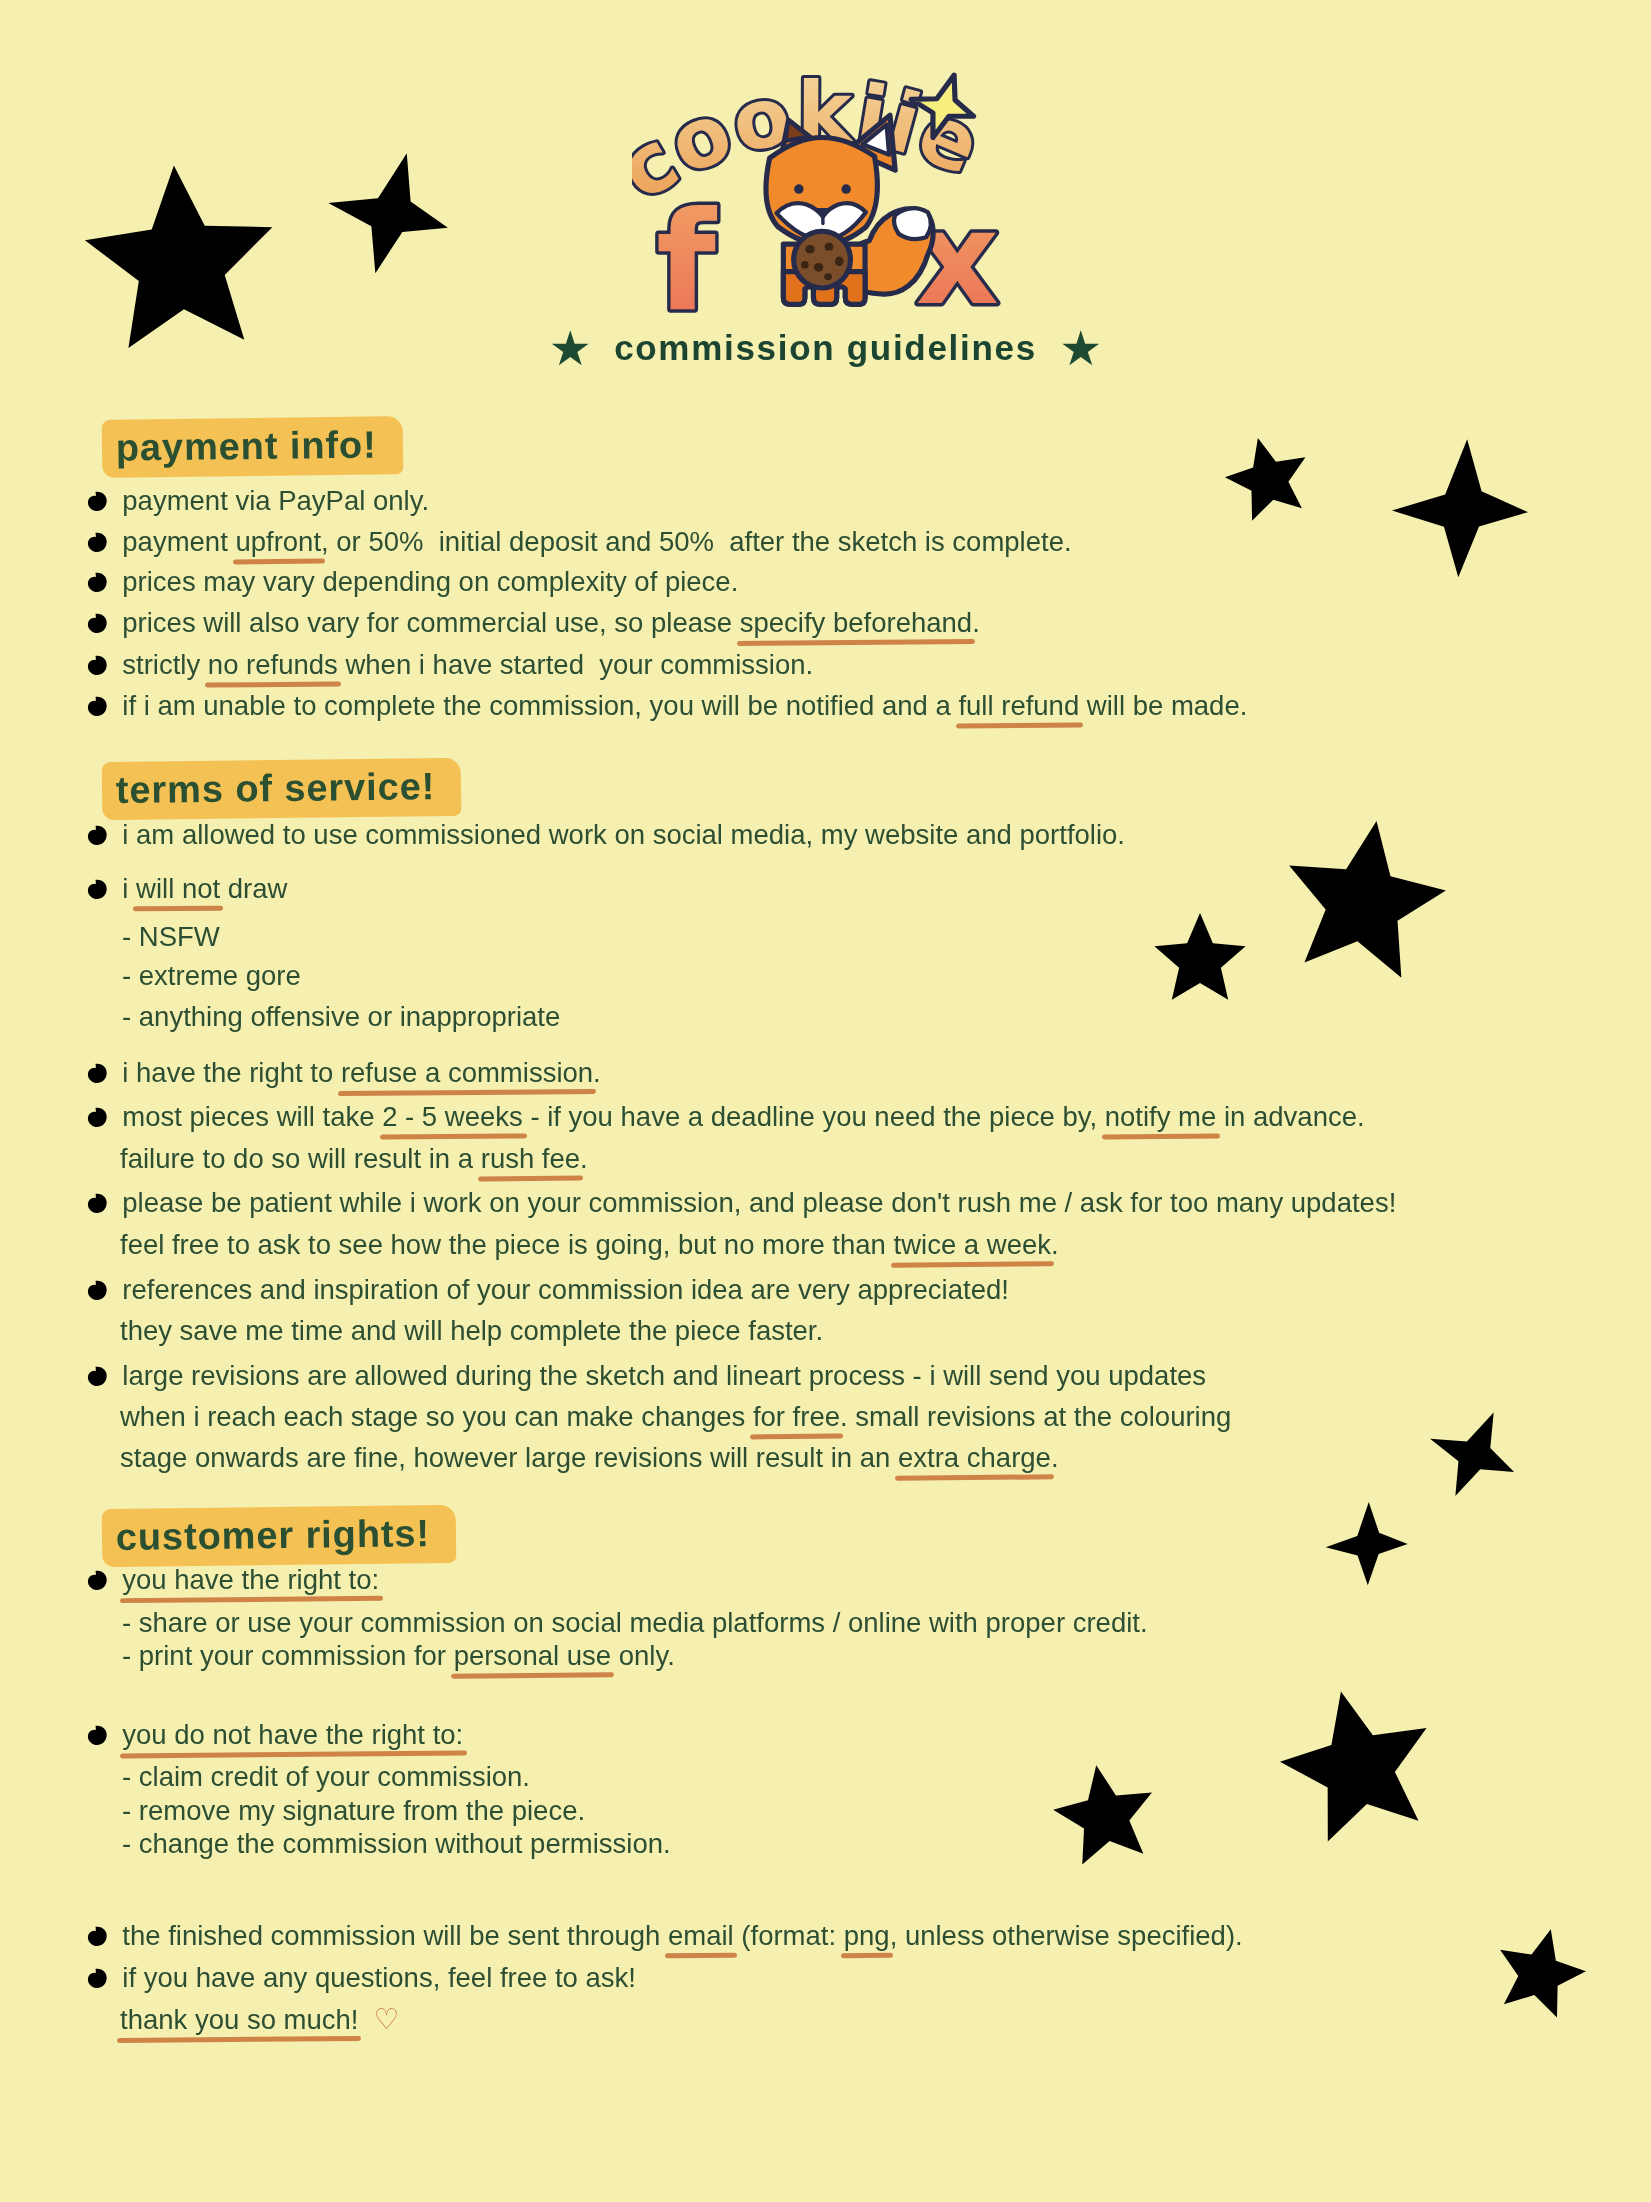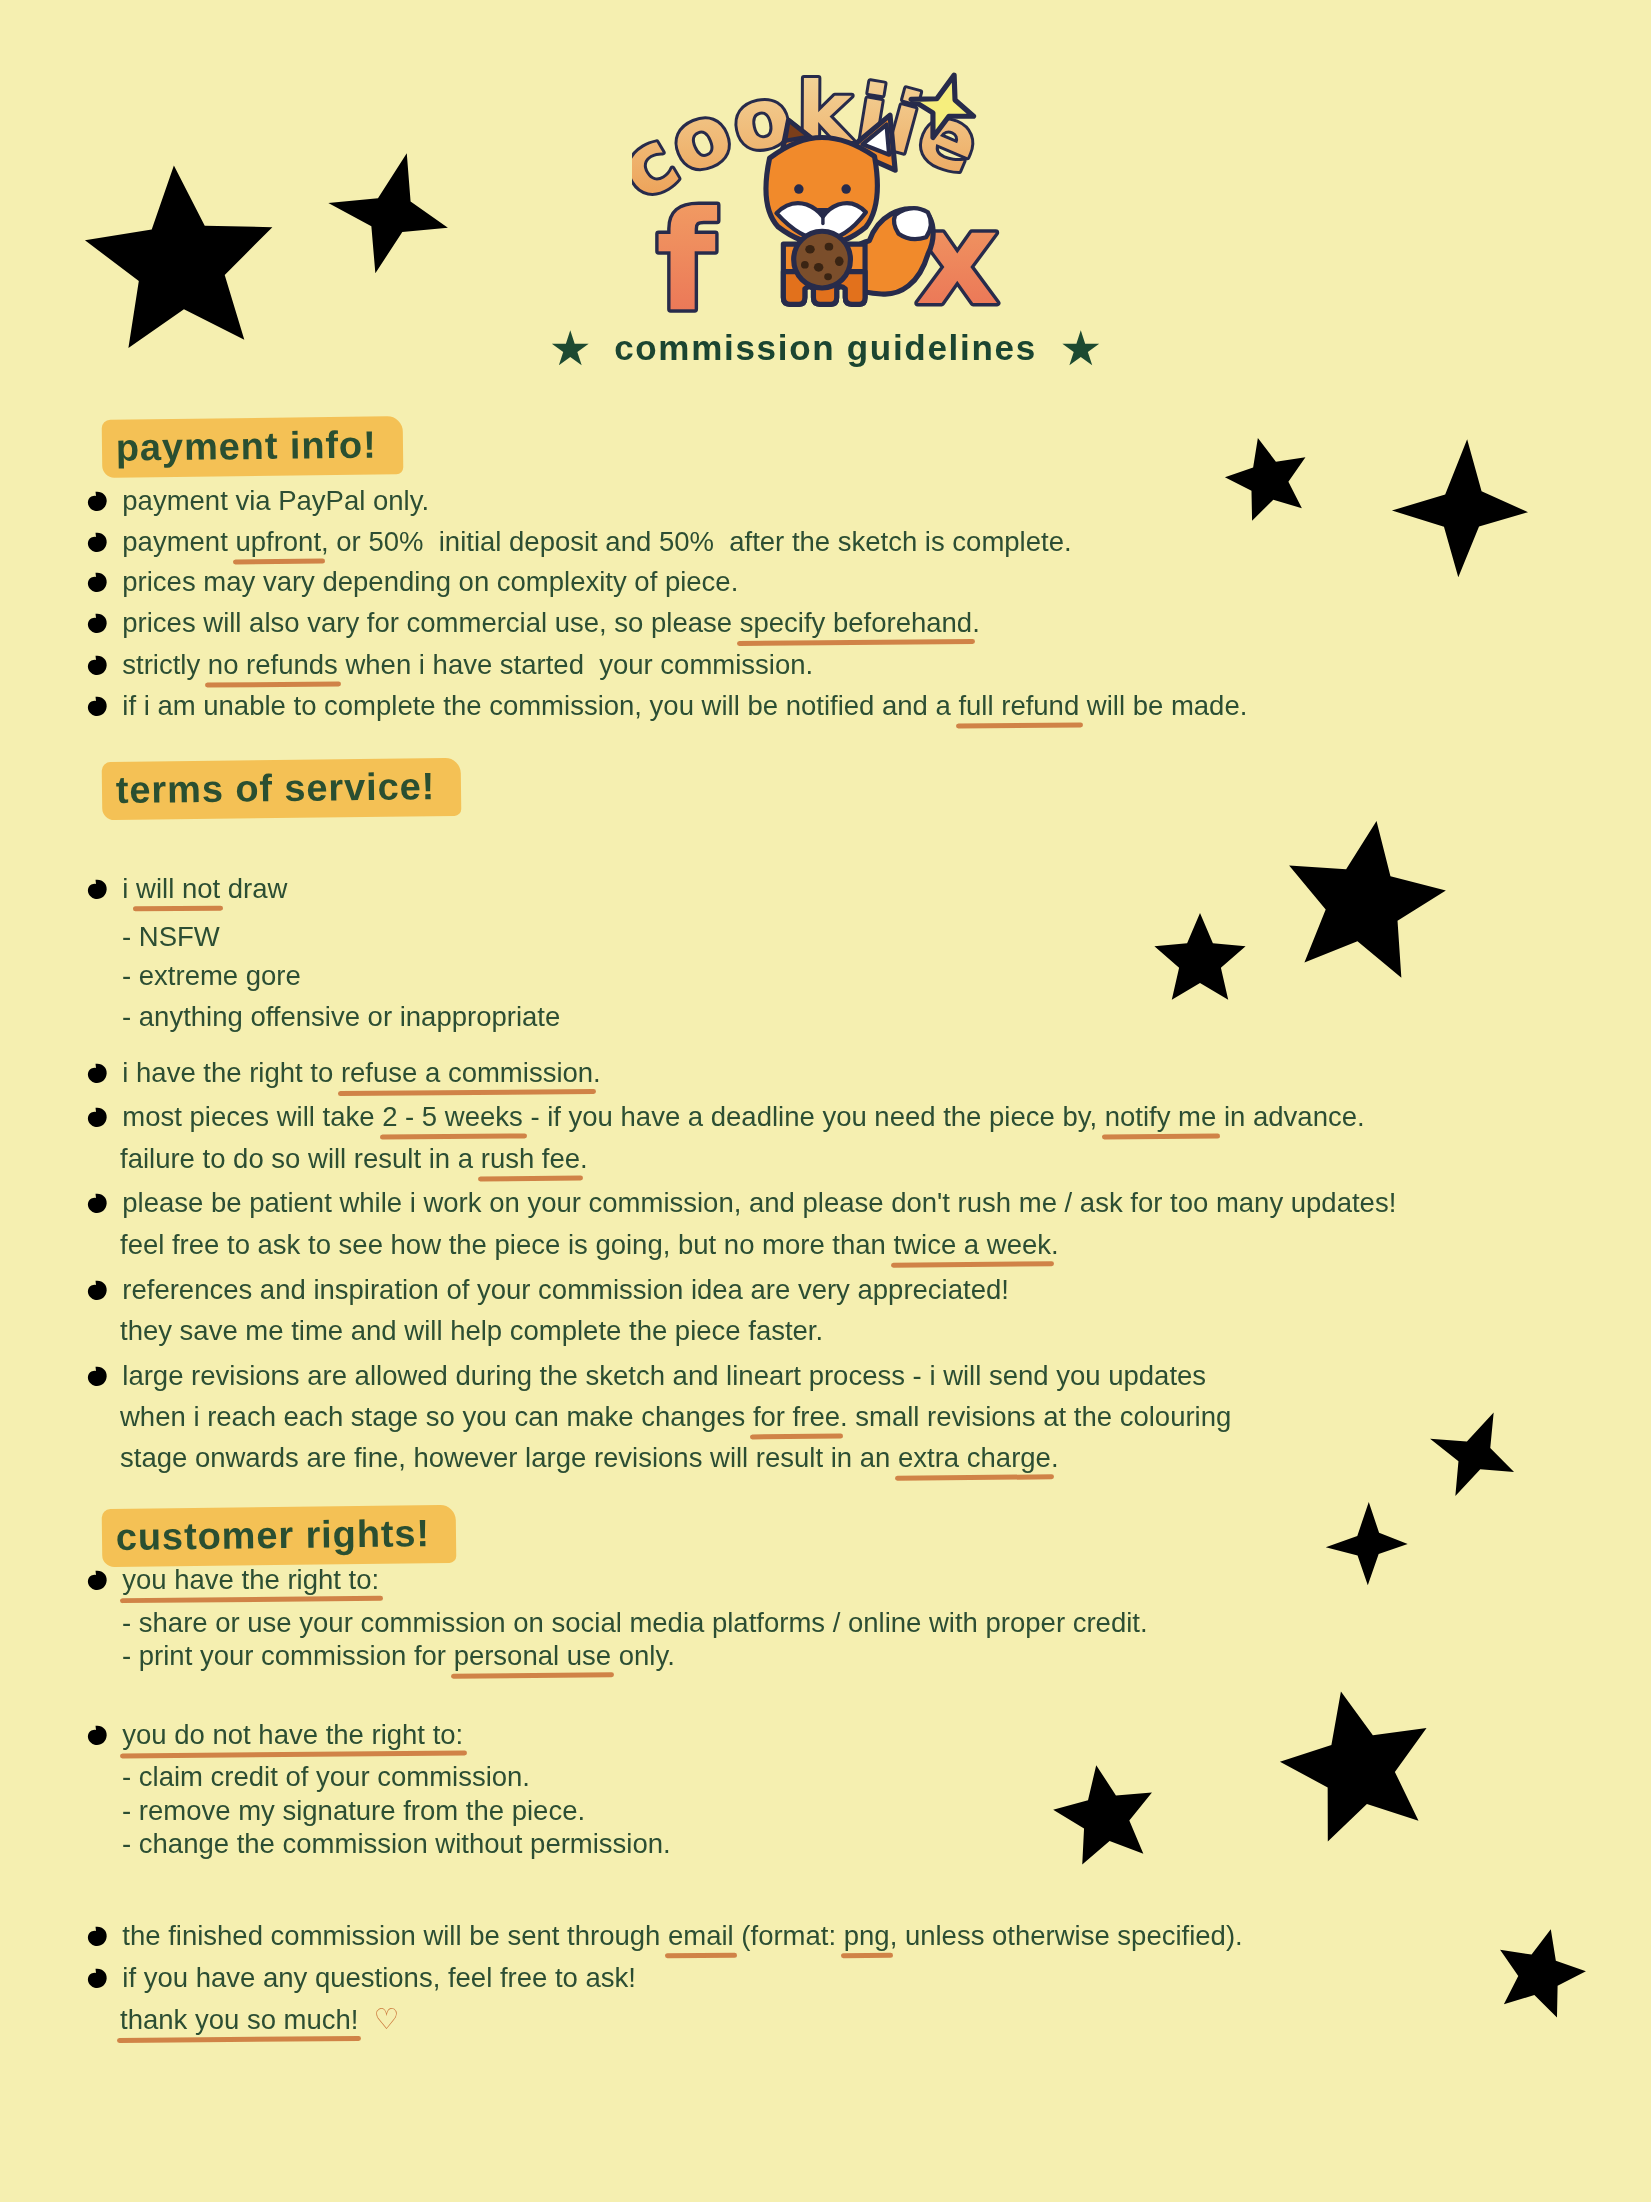--- a/index.html
+++ b/index.html
@@ -203,6 +203,12 @@
   <div class="sec-header" style="top:760px">
     <span class="hl">terms of service!</span>
   </div>
+  <div class="row bullet" style="top:818px">
+      <svg class="spiral" viewBox="0 0 32 32">
+        <use href="#spiral"></use>
+      </svg>
+      <p><span>i am allowed to use commissioned work on social media, my website and portfolio.</span></p>
+    </div>
   <div class="row bullet" style="top:872px">
       <svg class="spiral" viewBox="0 0 32 32">
         <use href="#spiral"></use>

